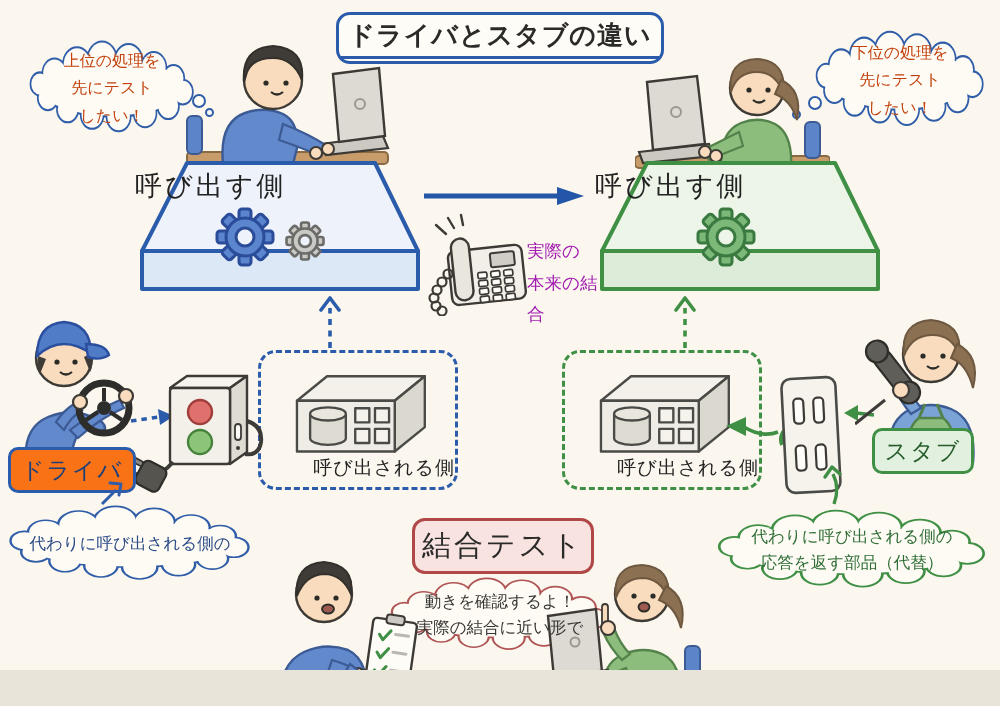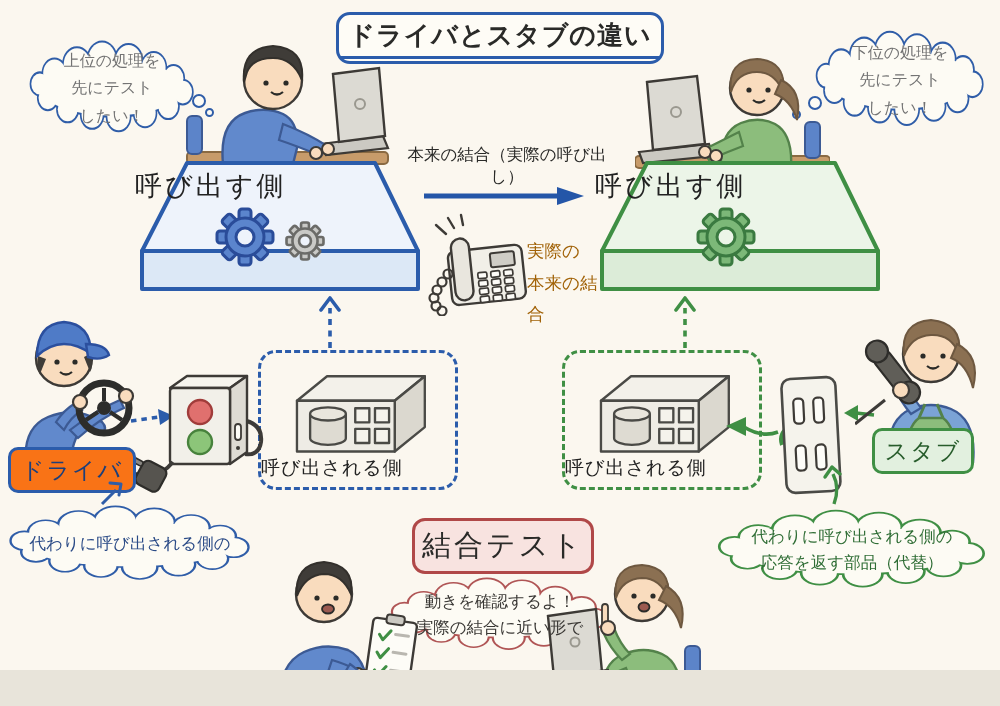--- a/index.html
+++ b/index.html
@@ -24,7 +24,7 @@
   .cloud.red .cs { stroke:#b05555; }
   .cloud-text { position:absolute; inset:0; display:flex; flex-direction:column;
     align-items:center; justify-content:center; z-index:1; text-align:center; }
-  .thought .cloud-text { font-size:16px; line-height:1.7; color:#737373; }
+  .thought .cloud-text { font-size:16px; line-height:1.7; color:#c2410c; }
   .note .cloud-text { font-size:16.5px; line-height:1.6; }
   .note.blue .cloud-text { color:#2a4a86; }
   .note.green .cloud-text { color:#2f6d35; }

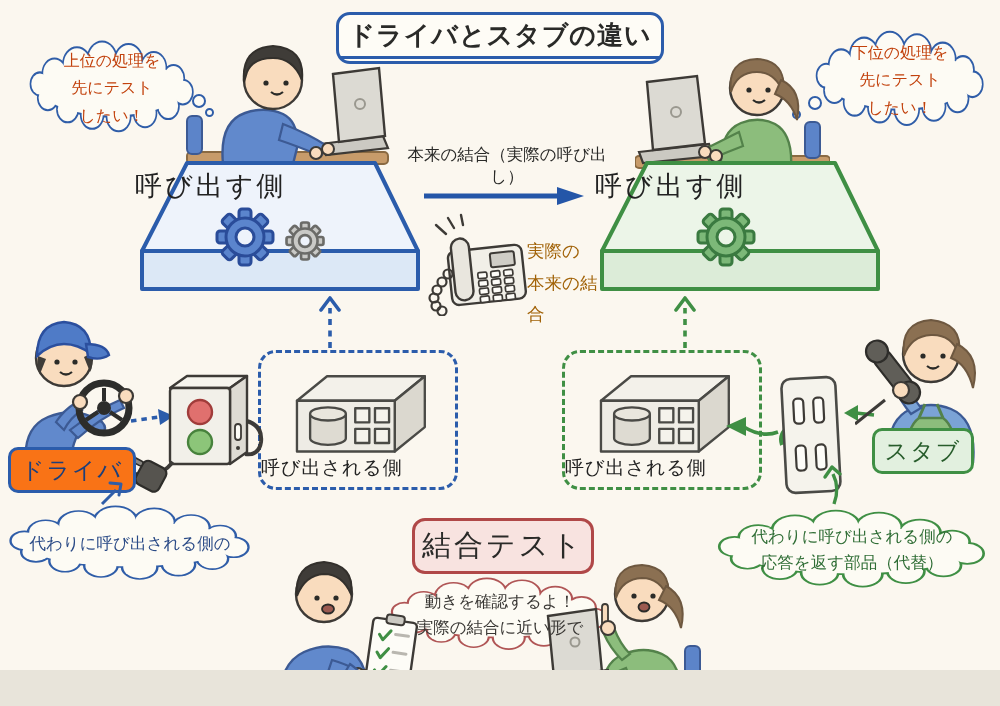--- a/index.html
+++ b/index.html
@@ -167,7 +167,6 @@
     <path d="M118,52 q6,5 12,0" fill="none" stroke="#2b2b28" stroke-width="2.2"></path>
   </svg>
 
-  <div class="abs caption" style="left:392px;top:144px;width:230px;text-align:center">本来の結合（実際の呼び出し）</div>
   <svg class="abs" style="left:420px;top:185px" width="168" height="22" viewBox="0 0 168 22">
     <line x1="4" y1="11" x2="140" y2="11" stroke="#2456a8" stroke-width="5"></line>
     <polygon points="164,11 137,2 137,20" fill="#2456a8"></polygon>

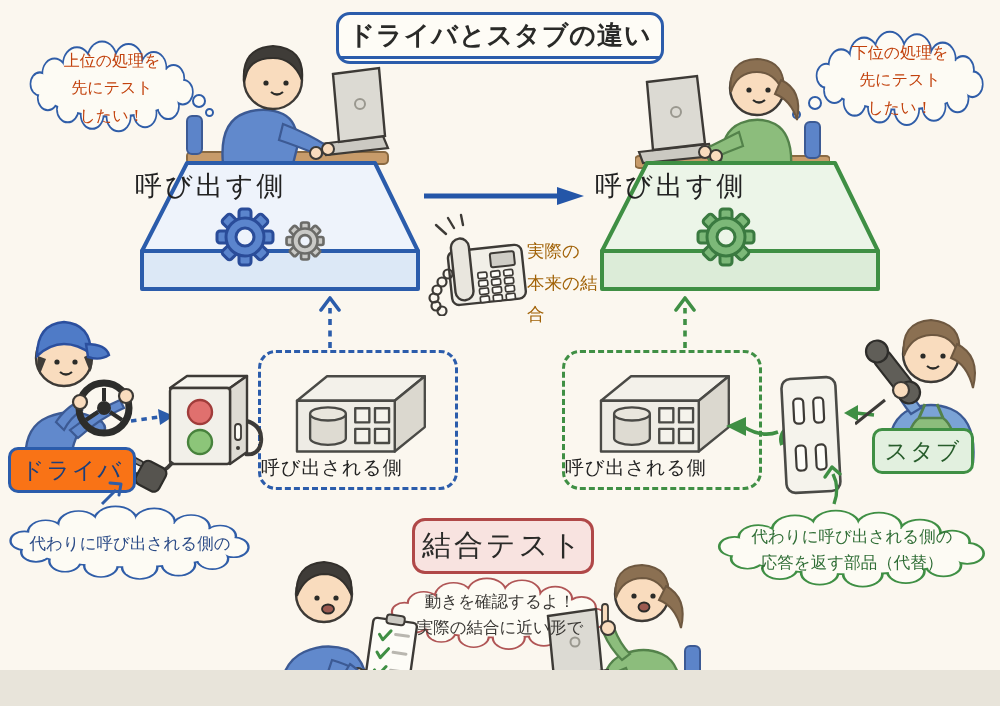--- a/index.html
+++ b/index.html
@@ -50,7 +50,7 @@
     font-size:29px; letter-spacing:3px; border-radius:13px; }
 
   .caption { font-size:16.5px; color:#2a2a28; }
-  .phone-caption { font-size:17.5px; line-height:1.8; color:#a16207; }
+  .phone-caption { font-size:17.5px; line-height:1.8; color:#a21caf; }
 </style>
 </head>
 <body>

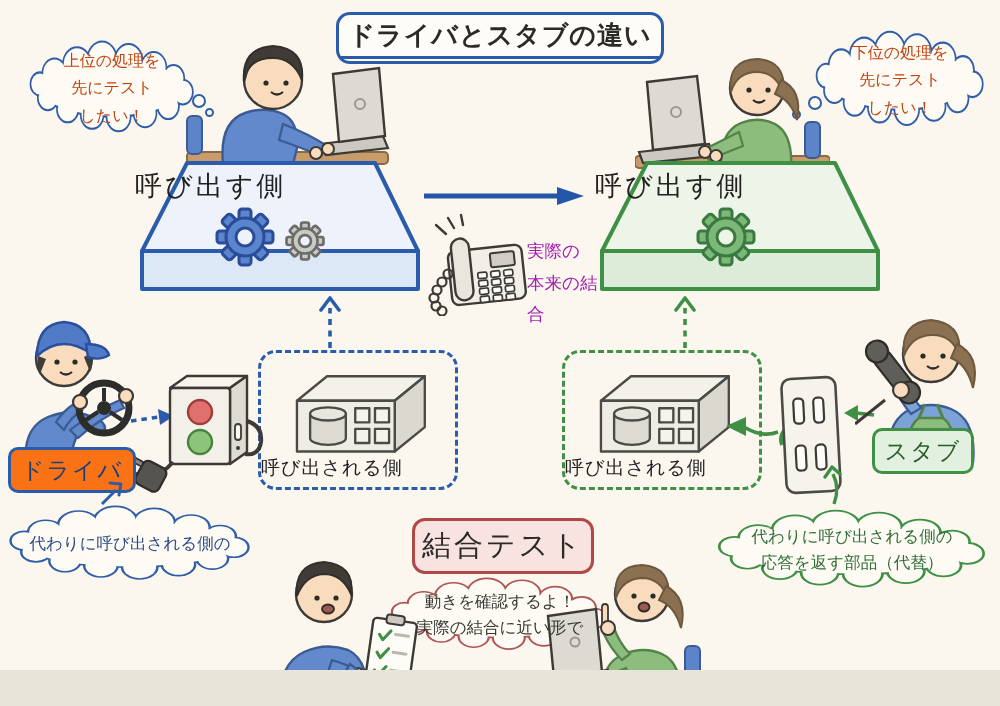--- a/index.html
+++ b/index.html
@@ -38,7 +38,7 @@
   .called-box { border-radius:18px; }
   .called-box.blue { border:3px dashed #2b5cab; }
   .called-box.green { border:3px dashed #3f8f44; }
-  .called-label { position:absolute; left:0; right:0; bottom:6px; text-align:left;
+  .called-label { position:absolute; left:0; right:0; bottom:6px; text-align:right;
     font-size:19px; letter-spacing:1px; color:#222; }
 
   

